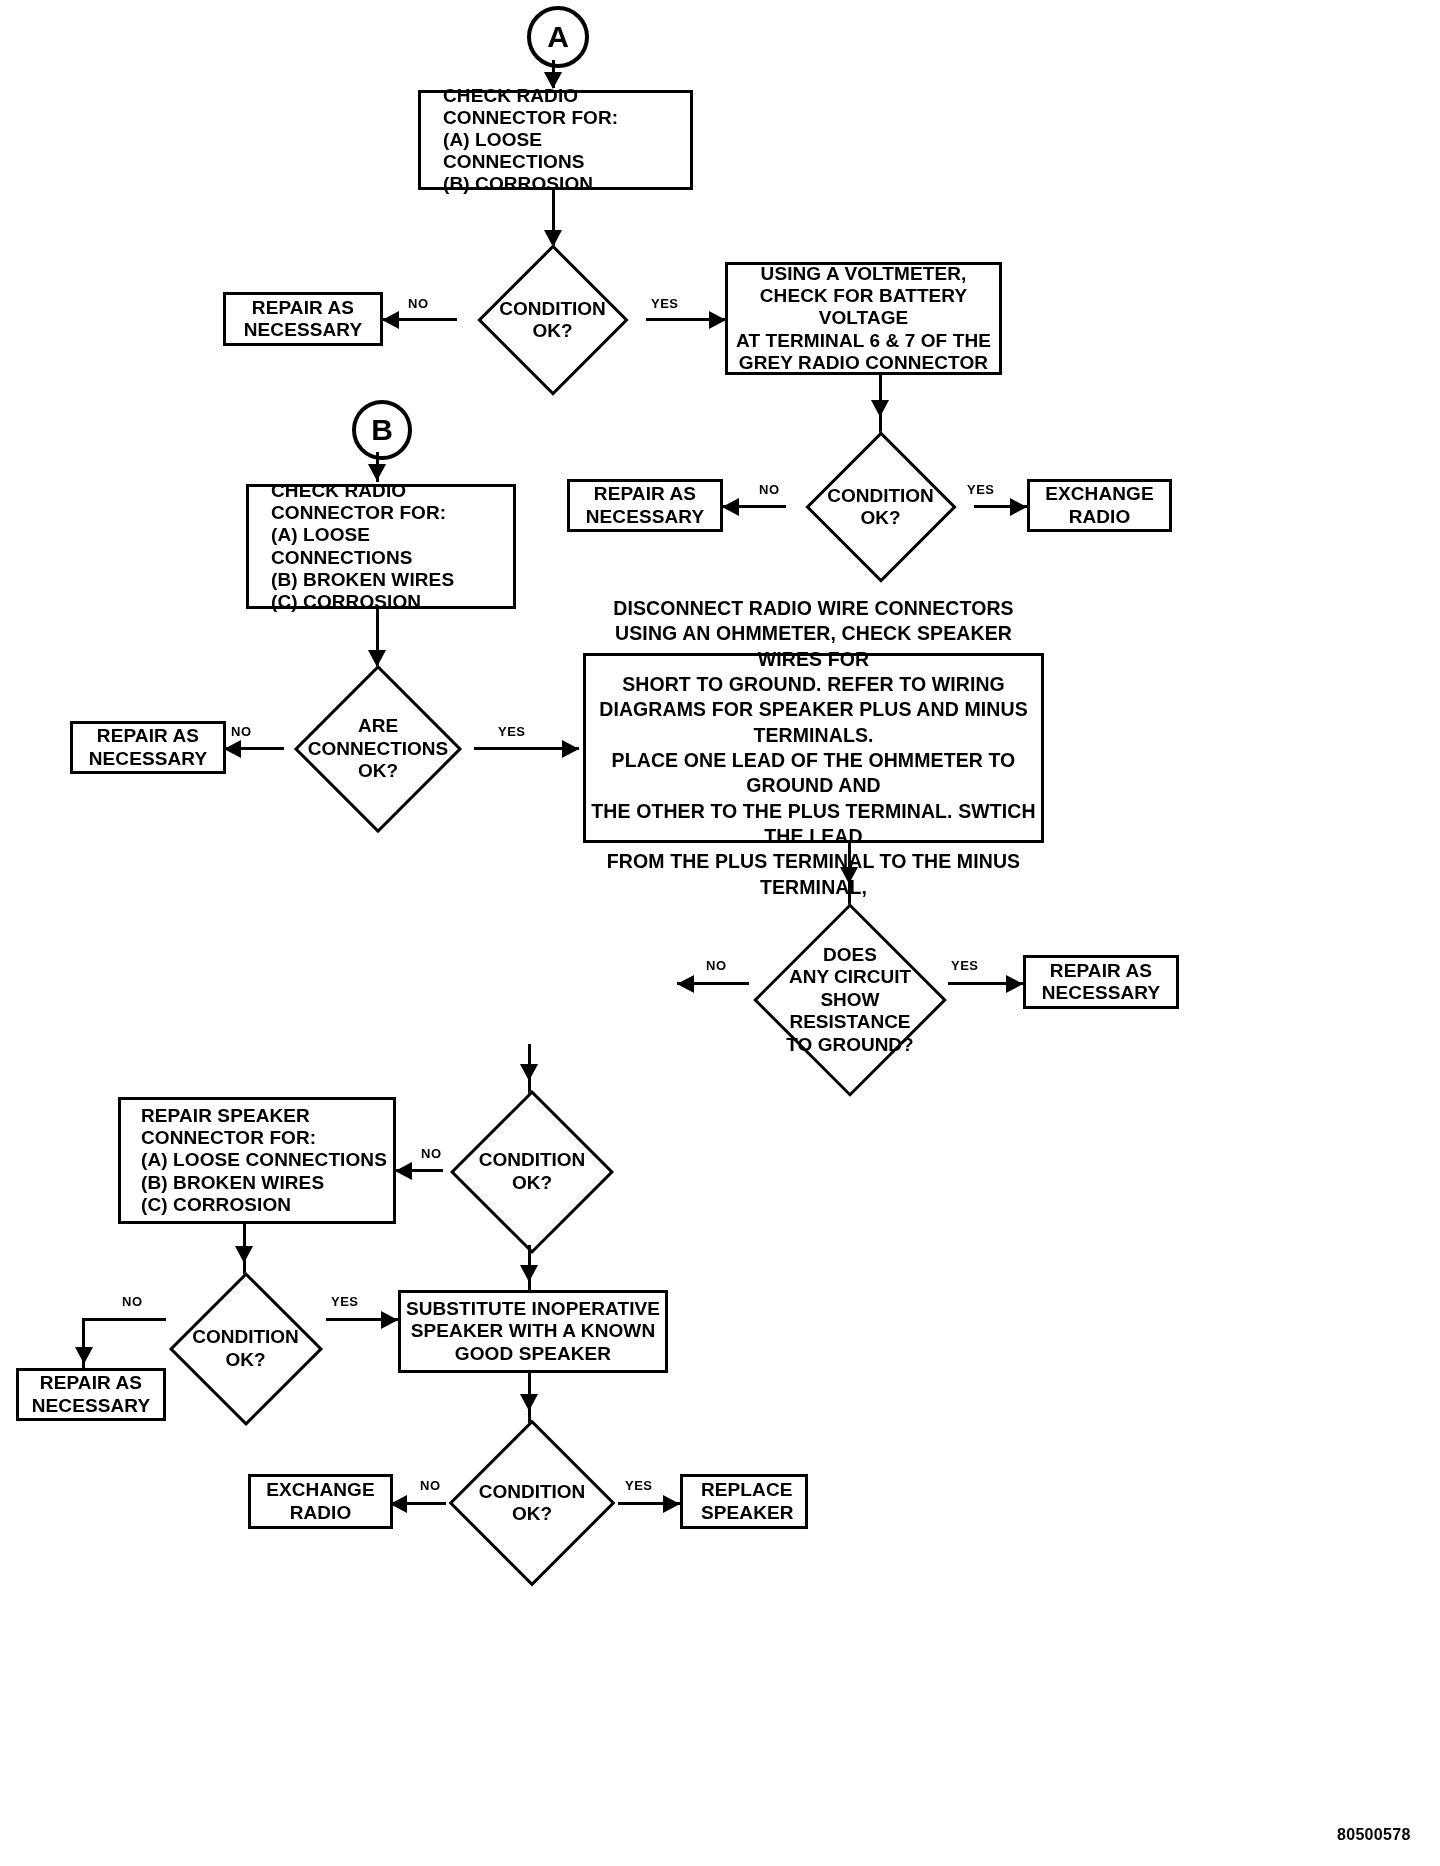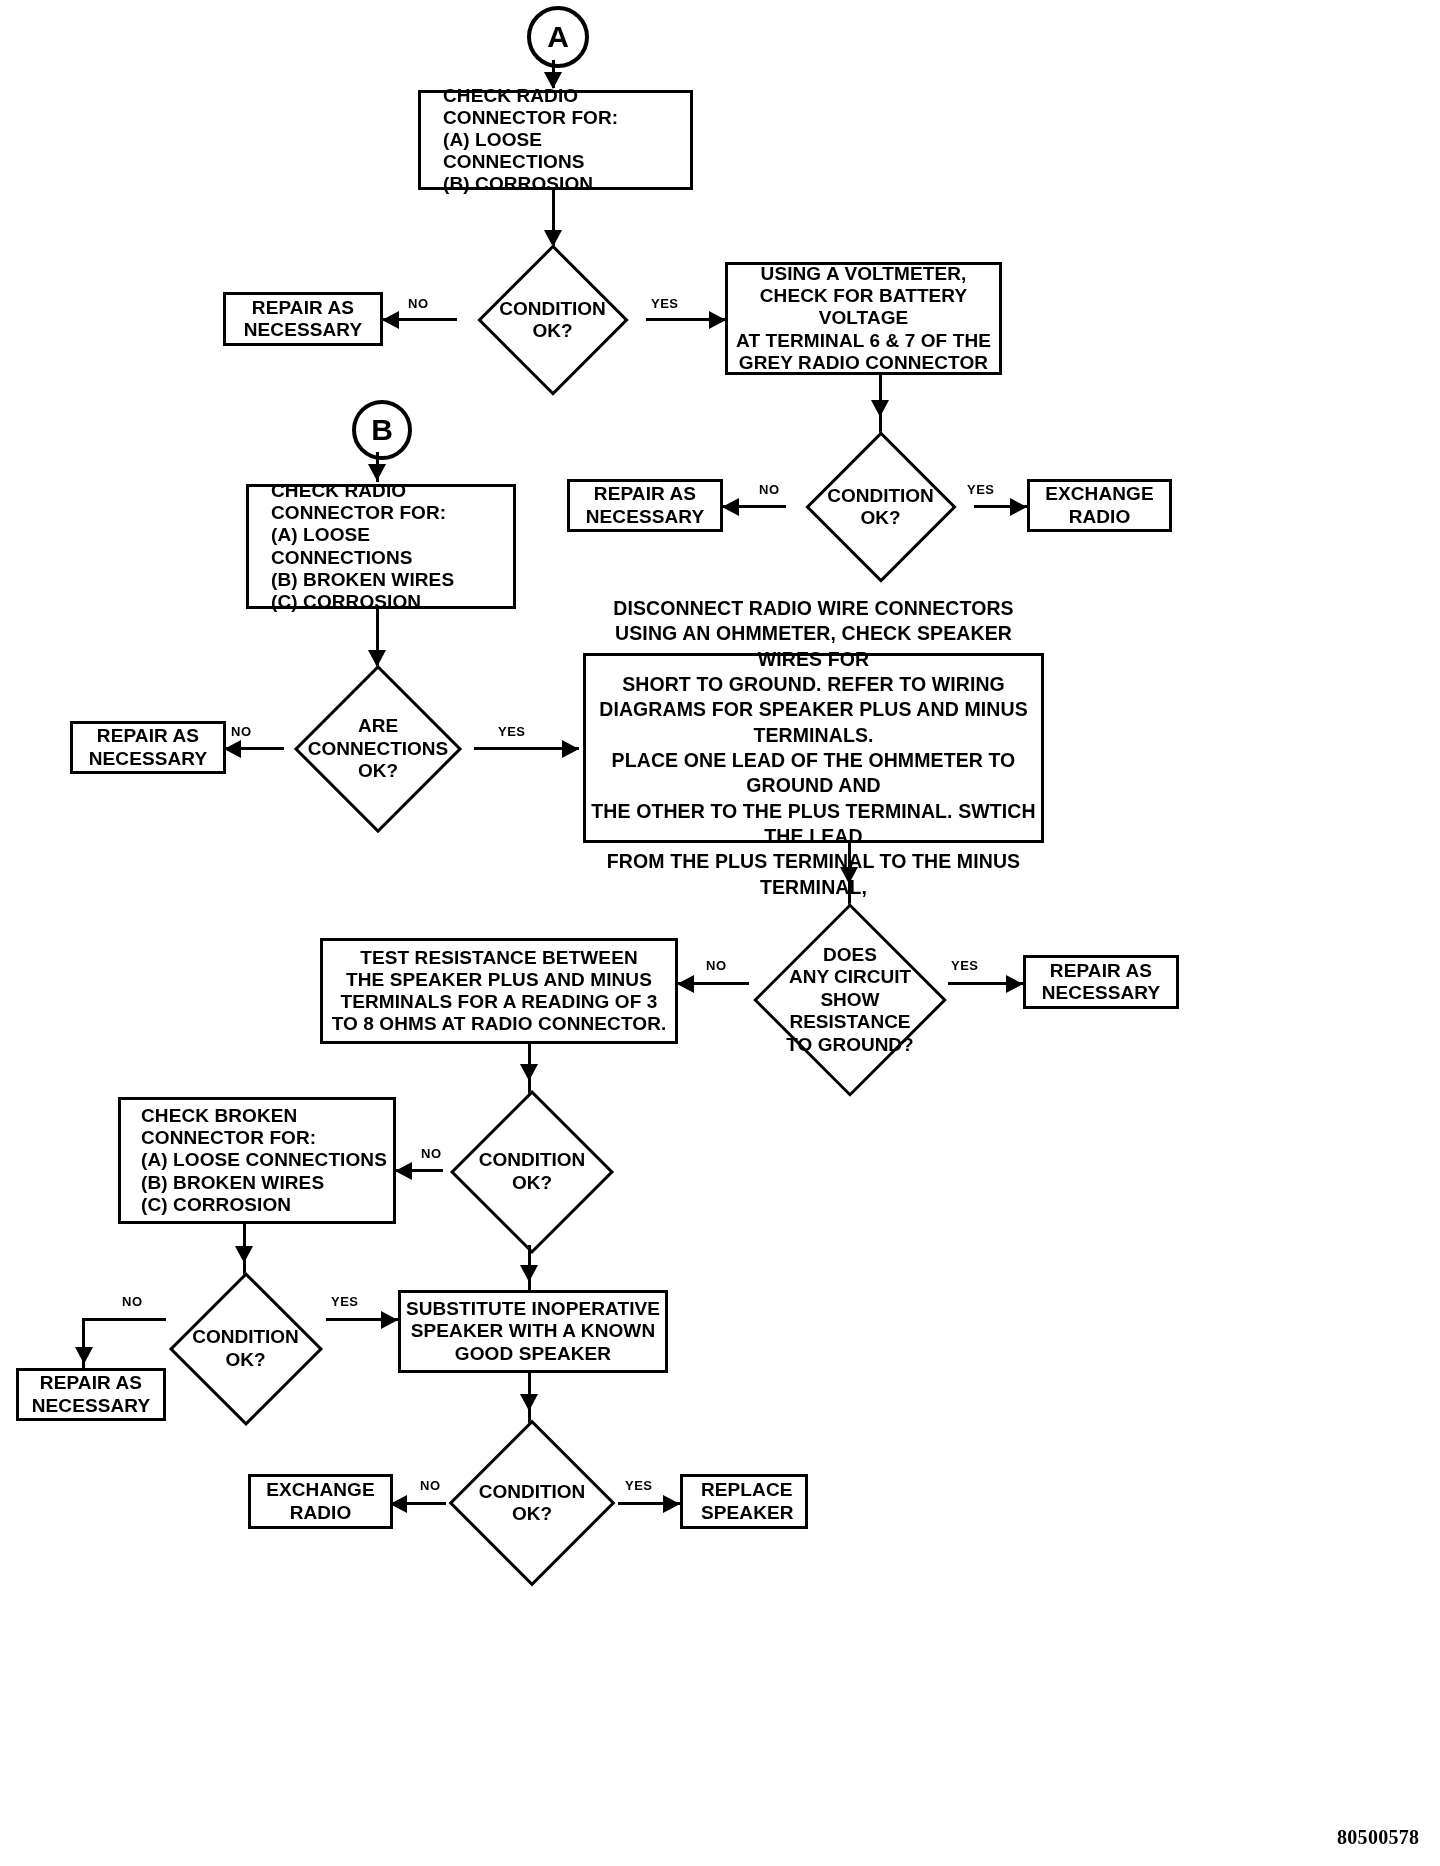--- a/index.html
+++ b/index.html
@@ -246,10 +246,6 @@
   <div class="node box" style="left:1023px; top:955px; width:156px; height:54px;">REPAIR AS
 NECESSARY</div>
 
-  <div class="node box" style="left:320px; top:938px; width:358px; height:106px;">TEST RESISTANCE  BETWEEN
-THE SPEAKER PLUS AND MINUS
-TERMINALS FOR A READING OF 3
-TO 8 OHMS AT RADIO CONNECTOR.</div>
 
   <div class="ln v" style="left:528px; top:1044px; height:50px;"></div>
   <div class="arrow down" style="left:520px; top:1064px;"></div>

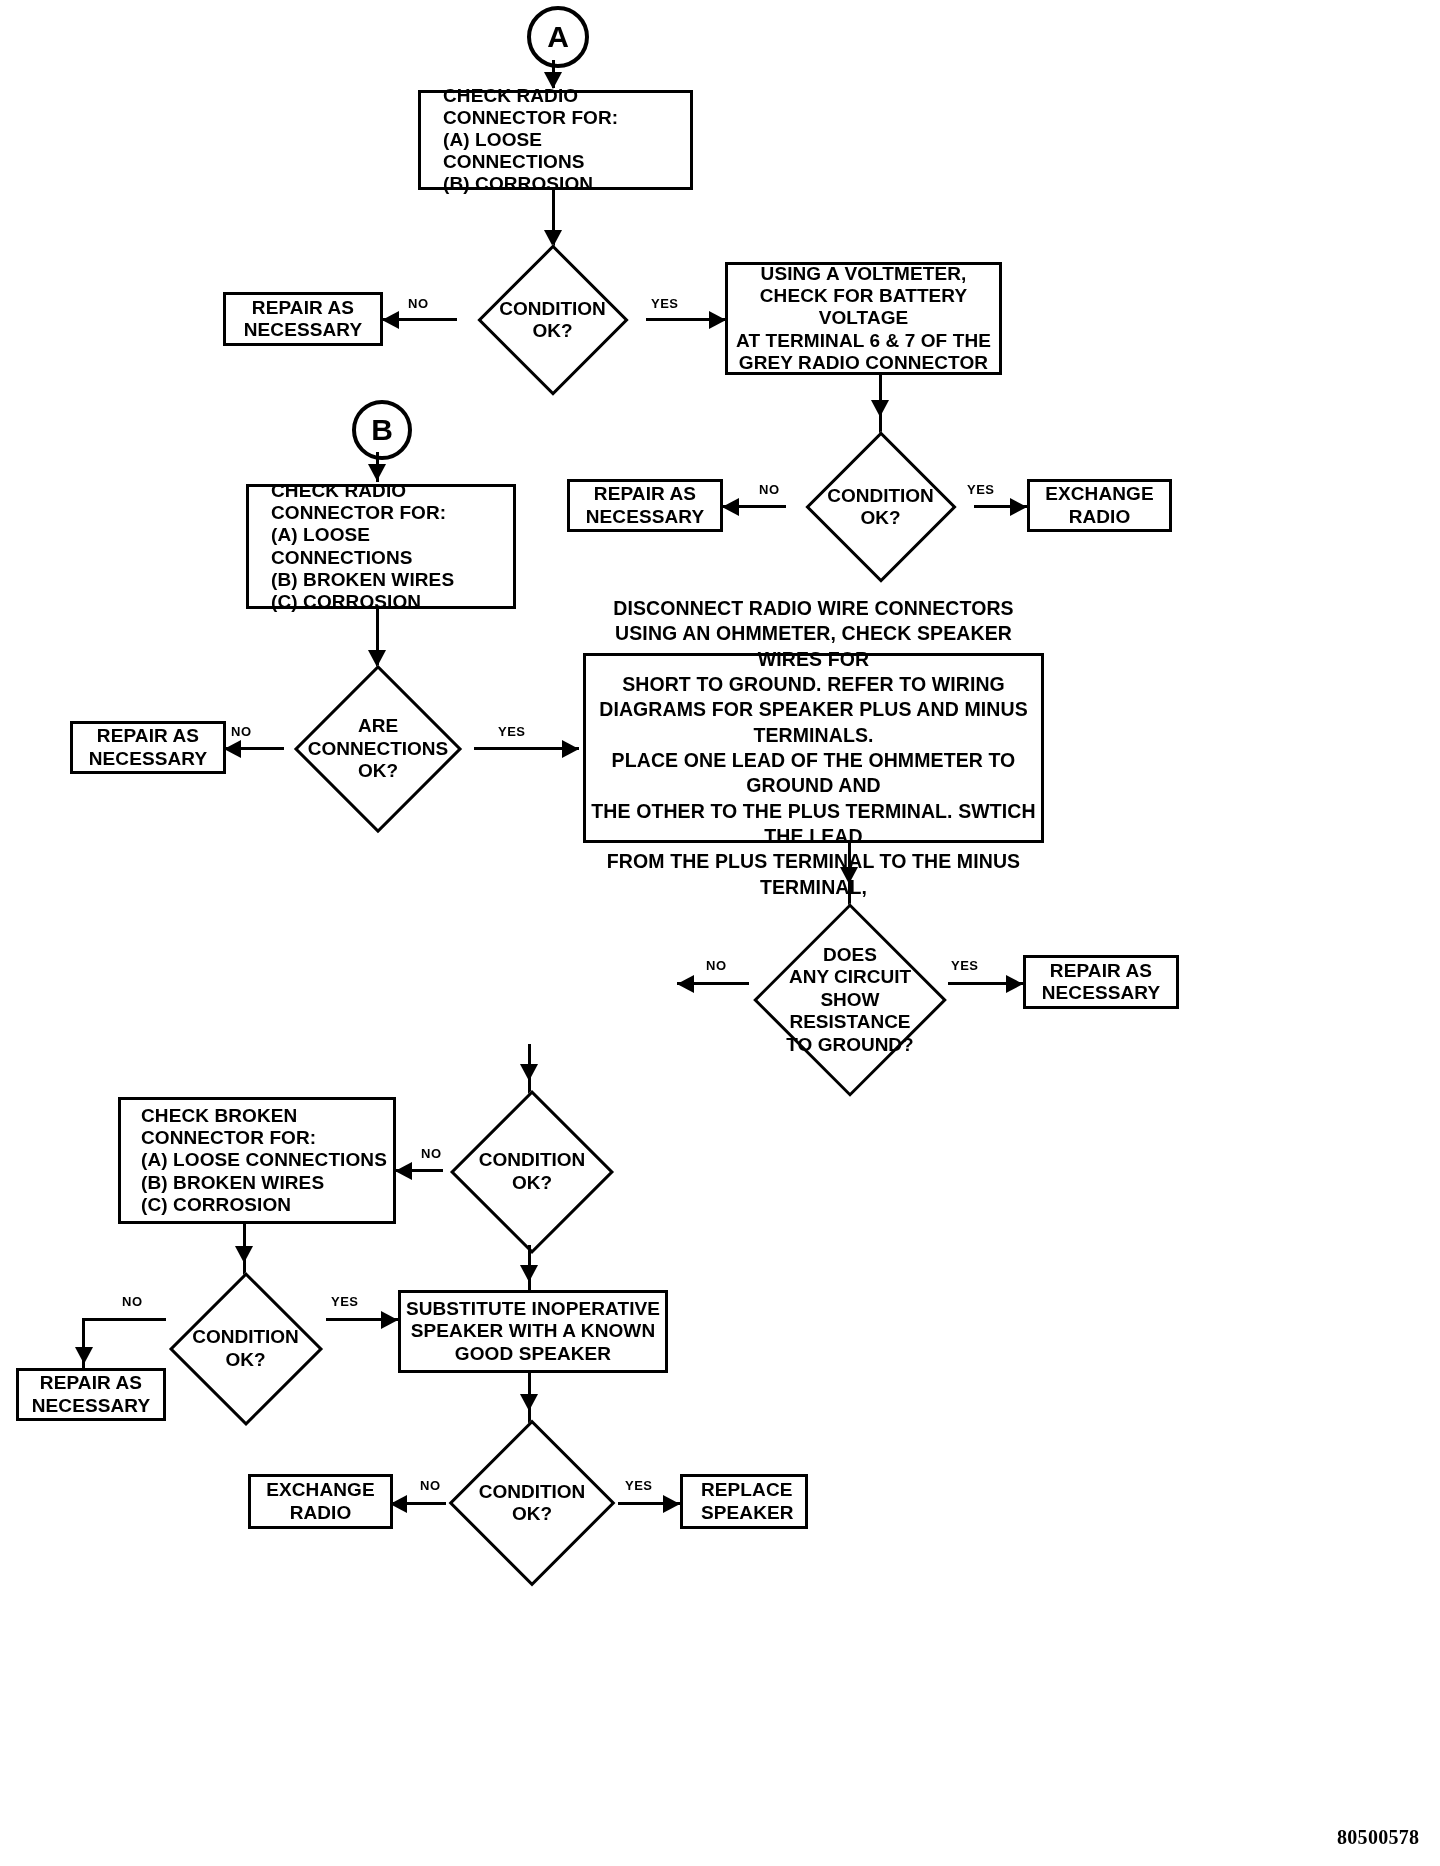--- a/index.html
+++ b/index.html
@@ -260,7 +260,7 @@
   <div class="ln h" style="left:395px; top:1169px; width:48px;"></div>
   <div class="arrow left" style="left:395px; top:1162px;"></div>
 
-  <div class="node box" style="left:118px; top:1097px; width:278px; height:127px; justify-content:flex-start; padding-left:20px; text-align:left;">CHECK BROKEN
+  <div class="node box" style="left:118px; top:1097px; width:278px; height:127px; justify-content:flex-start; padding-left:20px; text-align:left;">REPAIR SPEAKER
 CONNECTOR FOR:
 (A) LOOSE CONNECTIONS
 (B) BROKEN WIRES

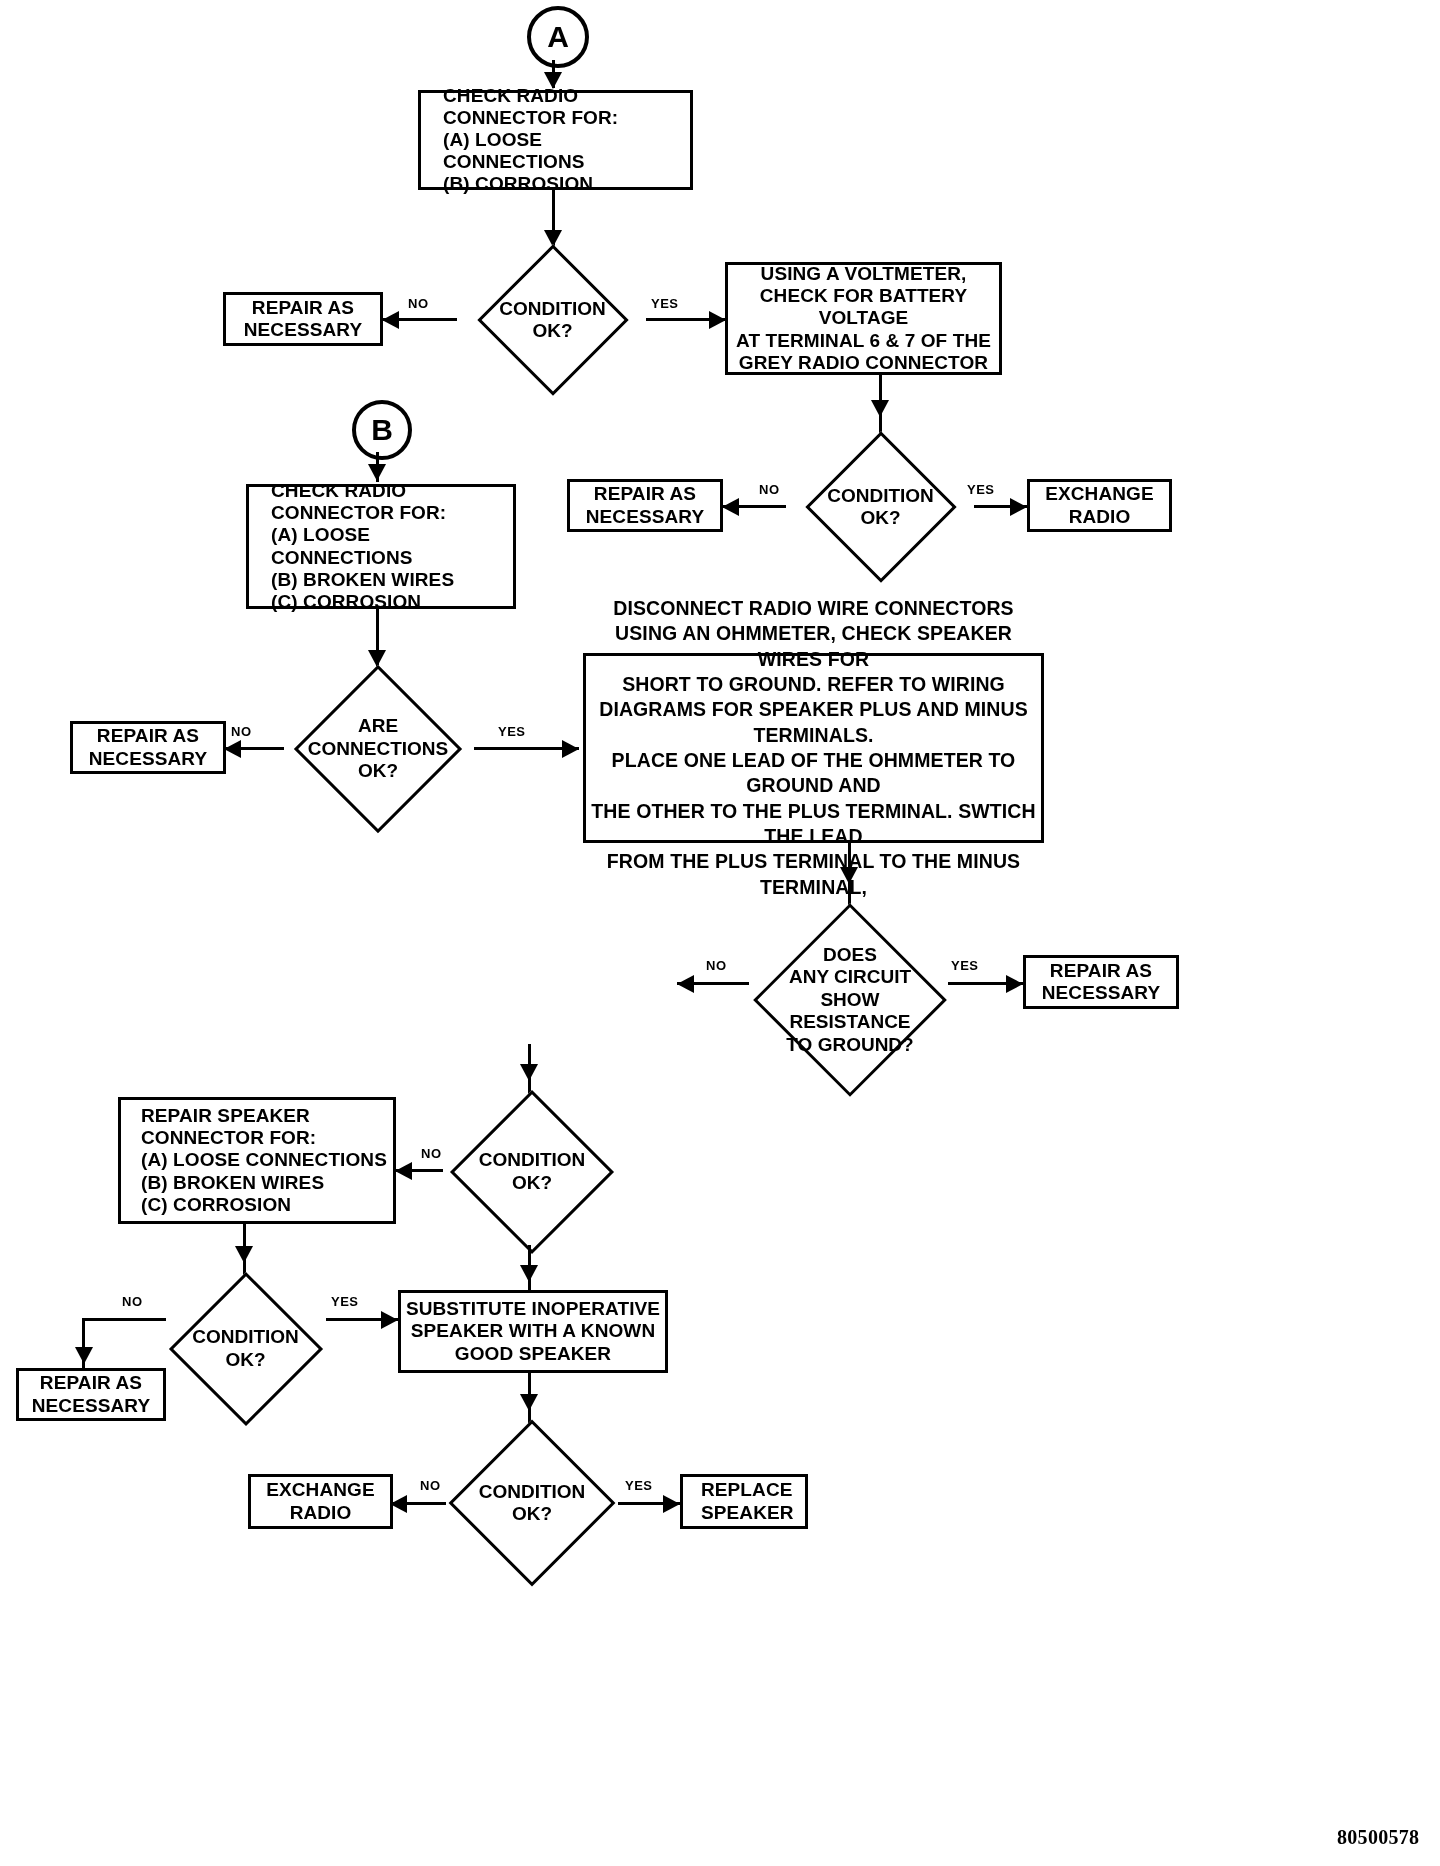--- a/index.html
+++ b/index.html
@@ -117,10 +117,10 @@
 
   .footer-code {
     position: absolute;
-    font-size: 20px;
+    font-size: 16px;
     font-weight: 700;
     letter-spacing: 0.3px;
-    font-family: Liberation Serif, serif;
+    font-family: Liberation Sans, sans-serif;
   }
 </style>
 </head>

